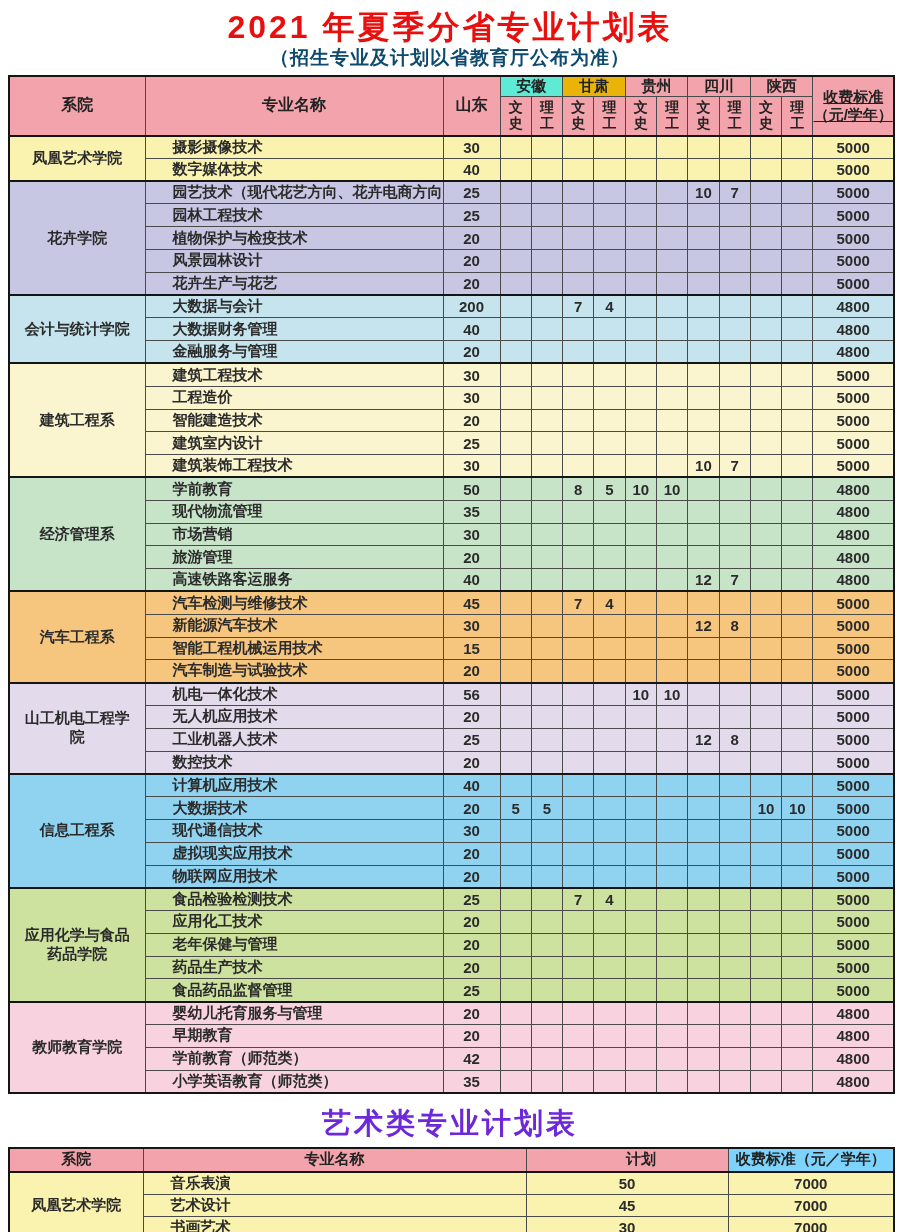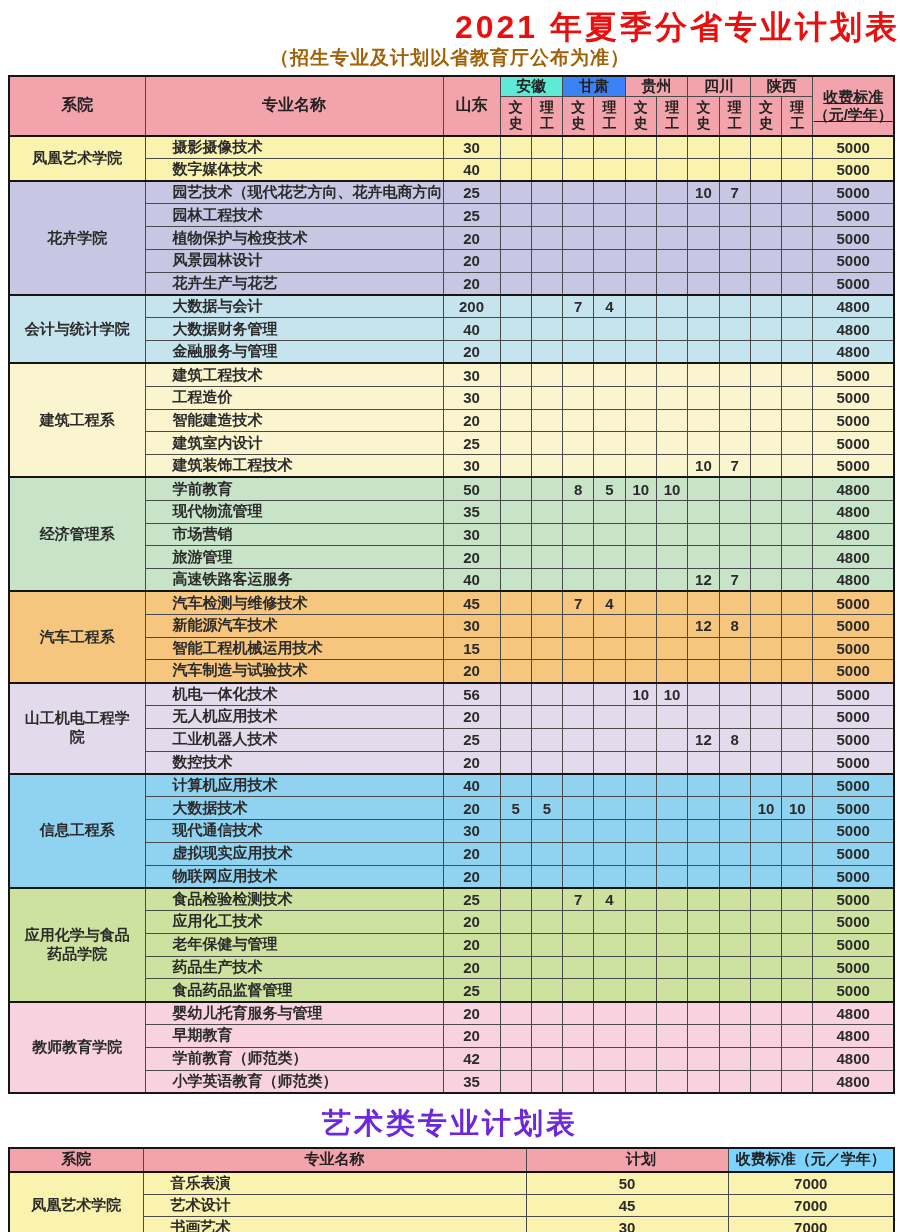--- a/index.html
+++ b/index.html
@@ -55,7 +55,7 @@
 </head>
 <body>
 
-<div class="page-title" style="color: rgb(232, 16, 14); text-align: right;">2021 年夏季分省专业计划表</div>
+<div class="page-title" style="color: rgb(232, 16, 14);">2021 年夏季分省专业计划表</div>
 <div class="page-subtitle">（招生专业及计划以省教育厅公布为准）</div>
 
 <table class="main" id="main-table">

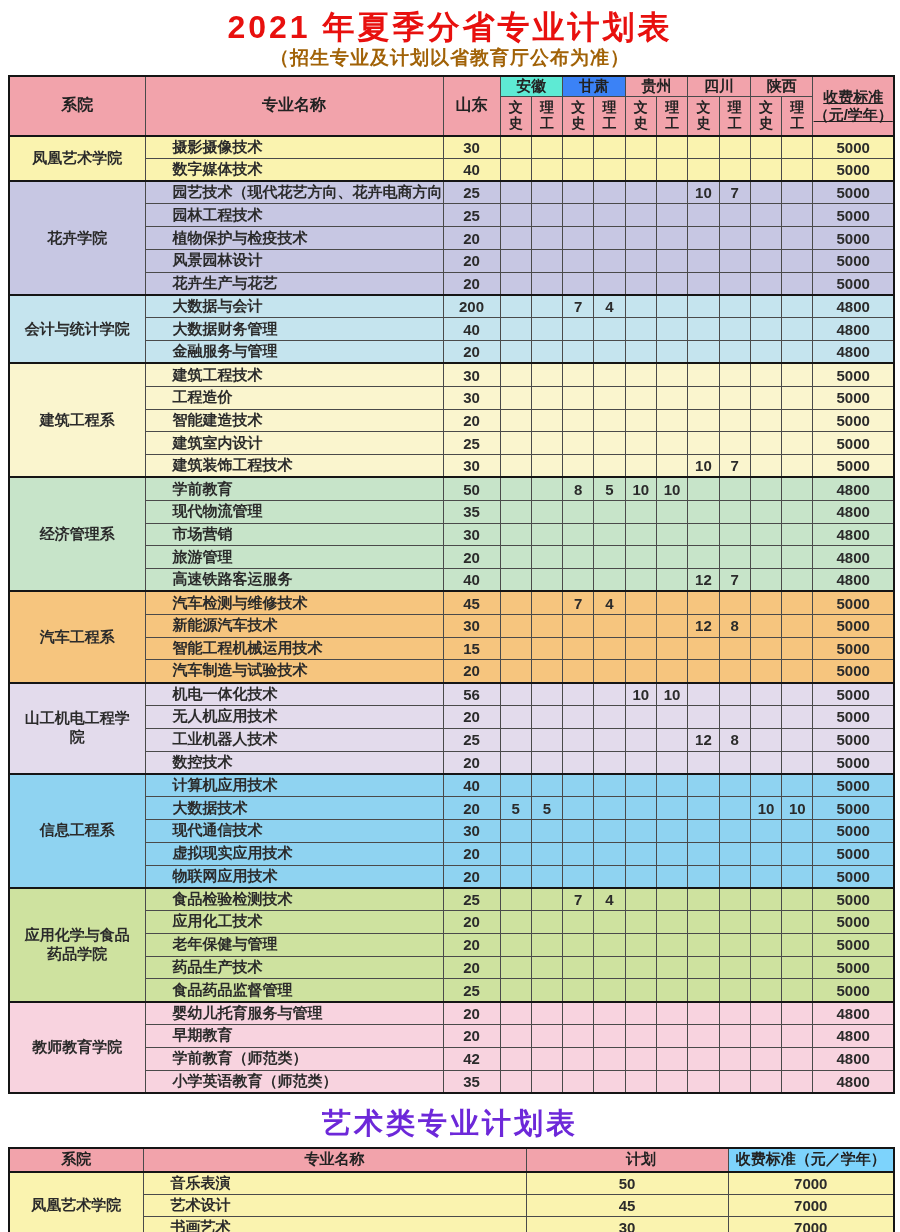--- a/index.html
+++ b/index.html
@@ -14,7 +14,7 @@
   }
   .page-subtitle{
     text-align:center;font-size:19px;line-height:22px;
-    margin:1px 0 6px 0;color:#a16207;letter-spacing:1px;
+    margin:1px 0 6px 0;color:#0c4a6e;letter-spacing:1px;
   }
   .art-title{
     text-align:center;font-size:29px;line-height:33px;

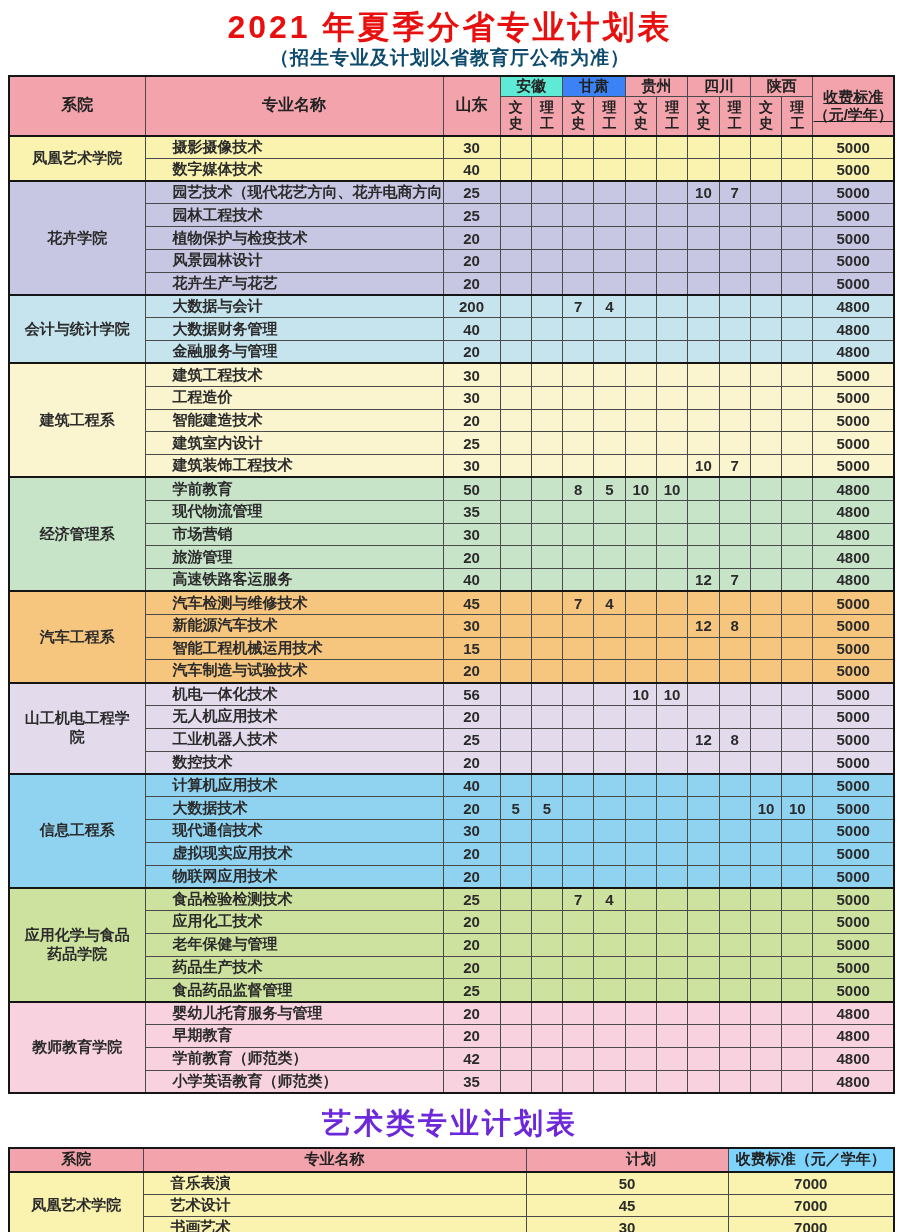--- a/index.html
+++ b/index.html
@@ -81,7 +81,7 @@
       <th rowspan="2" style="background-color: rgb(242, 163, 171);">专业名称</th>
       <th rowspan="2" style="background-color: rgb(242, 163, 171);">山东</th>
       <th colspan="2" class="prov-th" style="background-color: #5eead4;">安徽</th>
-      <th colspan="2" class="prov-th" style="background-color: #3b82f6;">甘肃</th>
+      <th colspan="2" class="prov-th" style="background-color: #eab308;">甘肃</th>
       <th colspan="2" class="prov-th" style="background-color: rgb(242, 163, 171);">贵州</th>
       <th colspan="2" class="prov-th" style="background-color: rgb(242, 163, 171);">四川</th>
       <th colspan="2" class="prov-th" style="background-color: rgb(242, 163, 171);">陕西</th>

